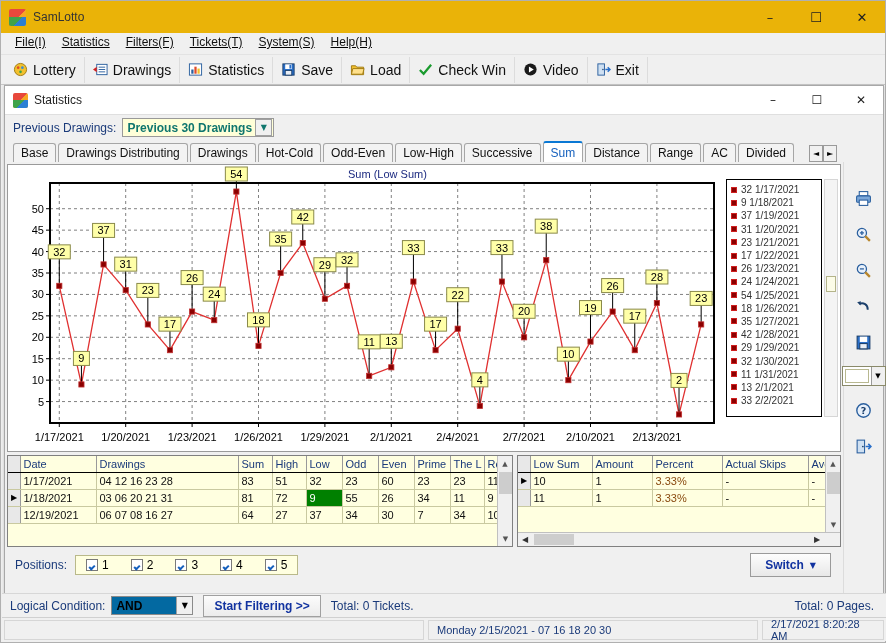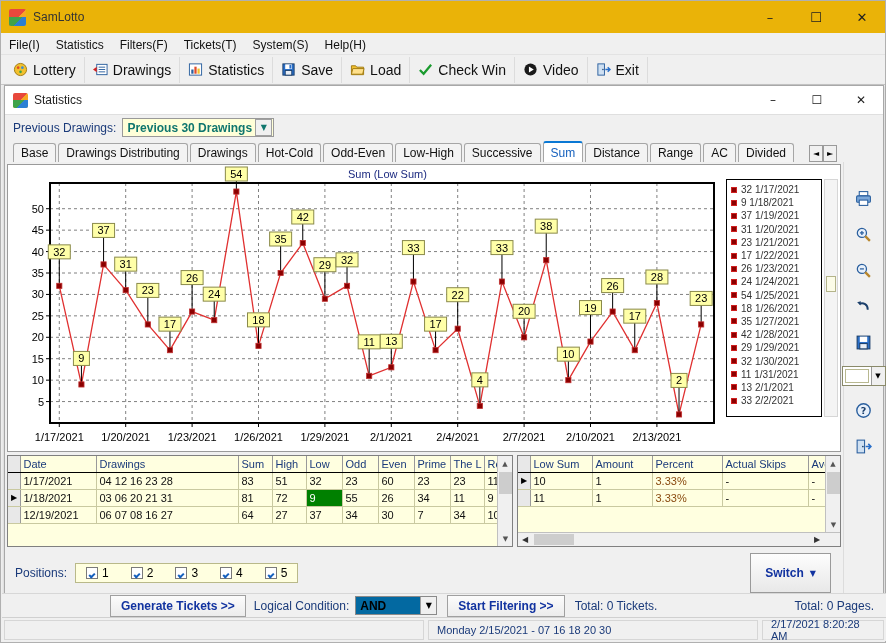--- a/index.html
+++ b/index.html
@@ -41,8 +41,8 @@
   }
 
   .menubar {
-    height:22px; display:flex; align-items:flex-end; 
-    background:#f0f0f0; flex:none; border-bottom:1px solid #e3e3e3;
+    height:22px; display:flex; align-items:flex-start; padding-left:6px;
+    background:#f0f0f0; flex:none; border-bottom:1px solid #e3e3e3;text-decoration:underline;
   }
   .menubar span {
     padding:2px 8px; font-size:12px; color:#111;

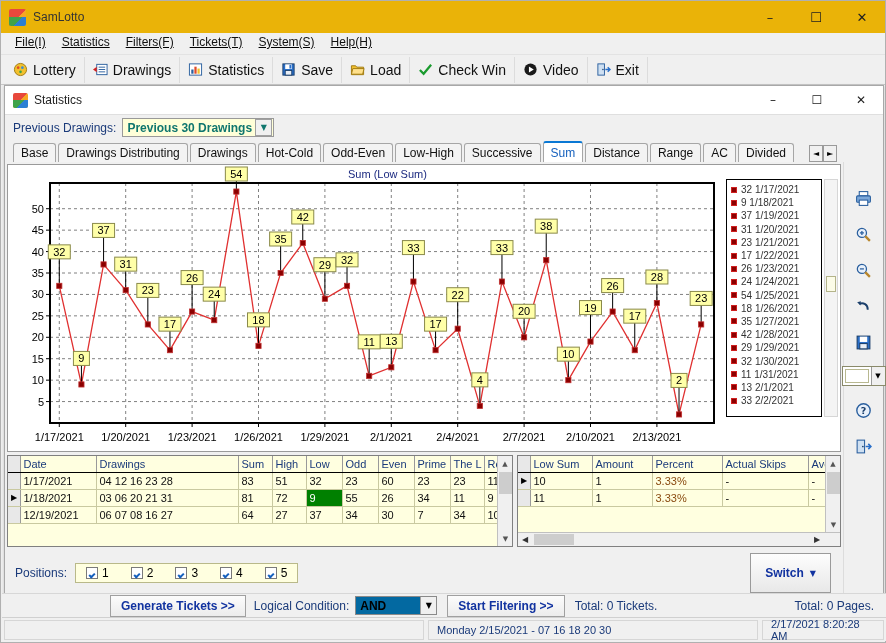--- a/index.html
+++ b/index.html
@@ -180,7 +180,7 @@
   .switchwrap{ margin-left:auto; margin-right:12px;}
   .btn3d{
     background:linear-gradient(#fdfdfd,#e8e8e8); border:1px solid #9a9a9a;
-    font-size:12px; font-weight:bold; color:#1233a0; padding:12px 14px;
+    font-size:12px; font-weight:bold; color:#1233a0; padding:4px 14px;
     display:inline-flex; align-items:center; gap:6px;
   }
 

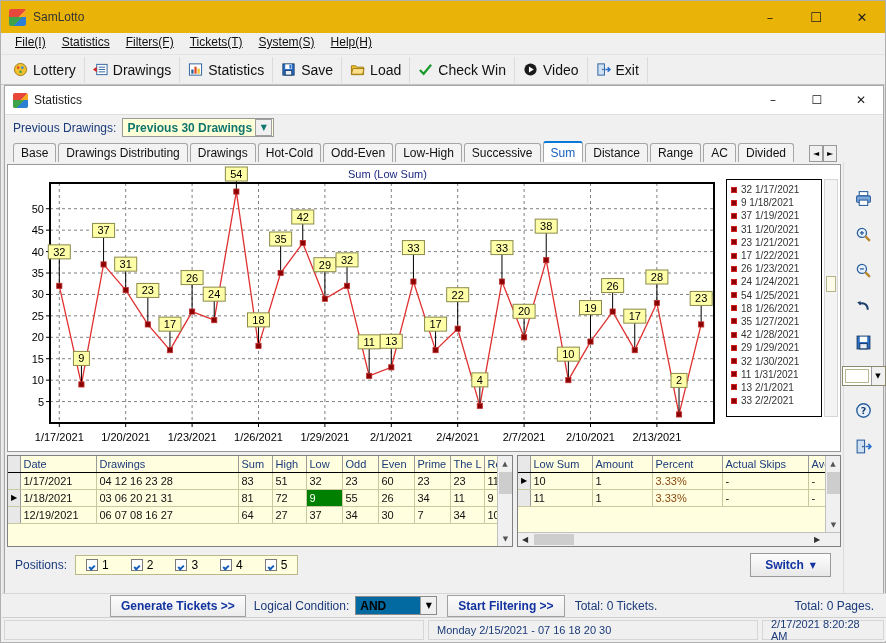--- a/index.html
+++ b/index.html
@@ -816,7 +816,6 @@
   </div>
 
   <div class="actionbar">
-    <div class="ab-btn" style="margin-left:108px">Generate Tickets &gt;&gt;</div>
     <div class="ab-txt" style="margin-left:8px">Logical Condition:</div>
     <div class="combo2" style="margin-left:6px;width:82px">
       <span>AND</span>

